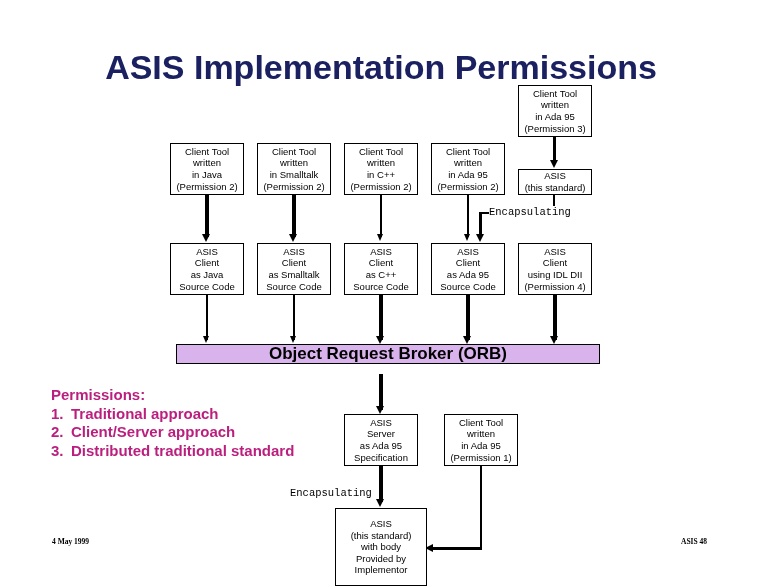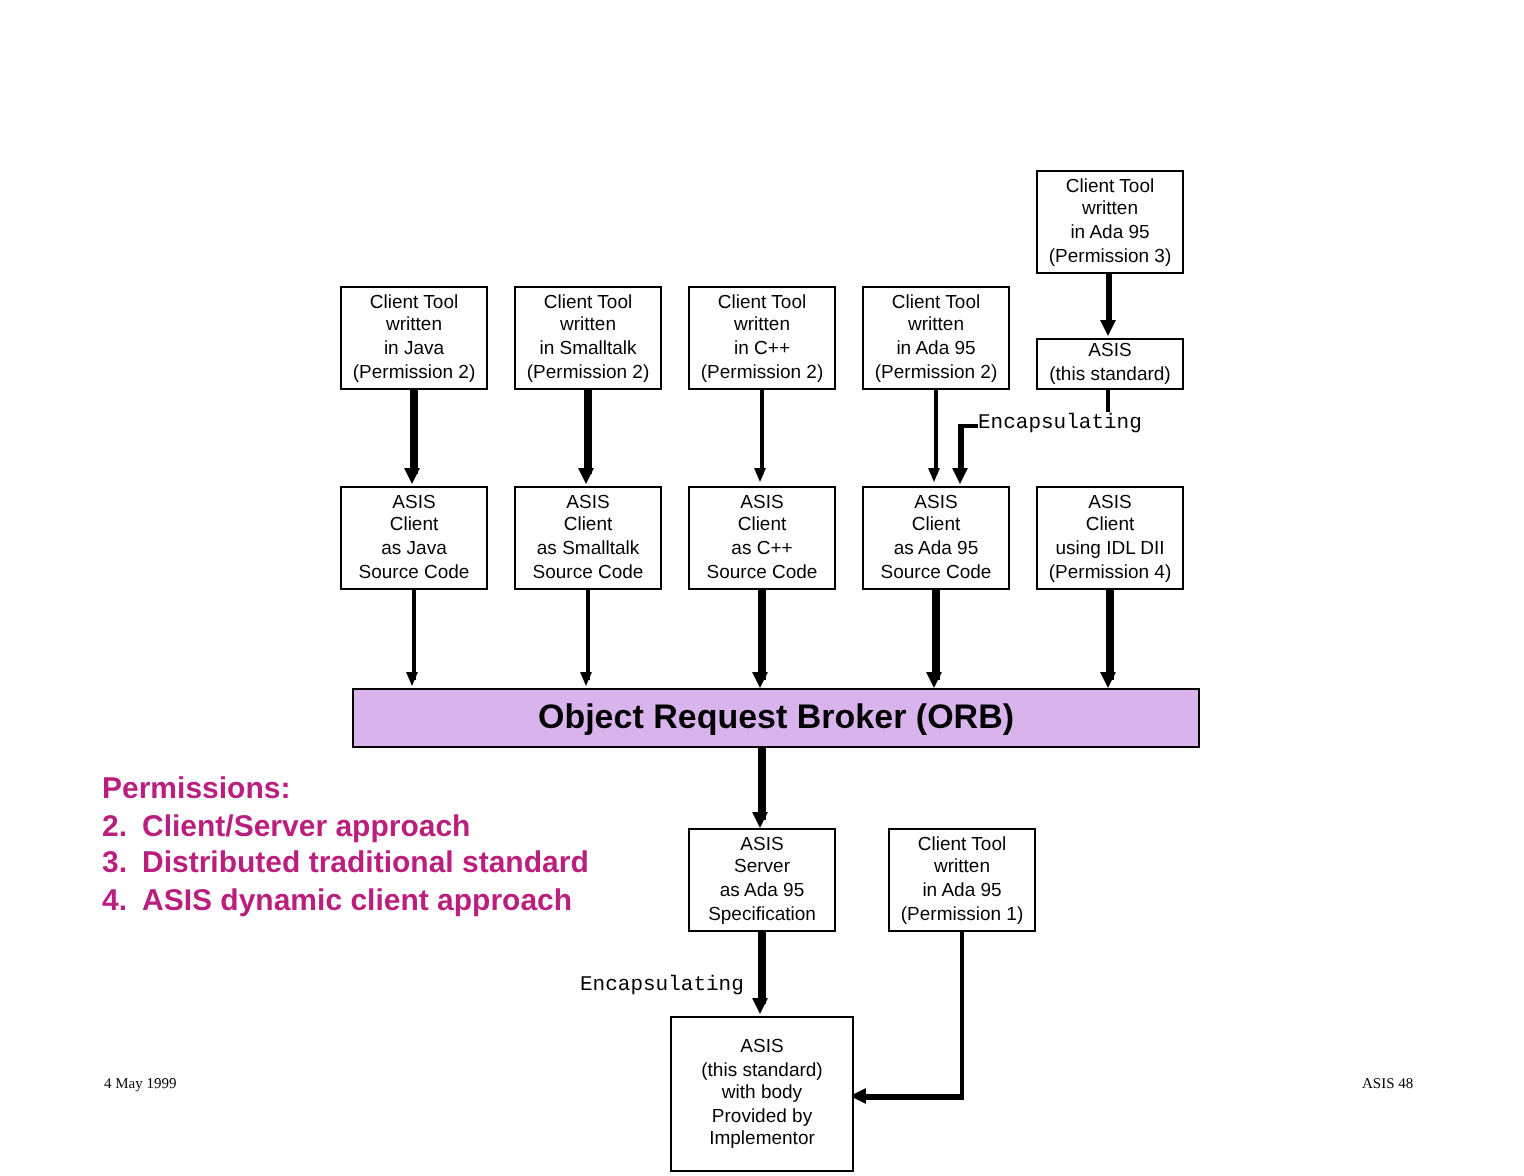--- a/index.html
+++ b/index.html
@@ -122,6 +122,7 @@
 
 <div id="slide">
 
+  <div class="title">ASIS Implementation Permissions</div>
 
   <div class="box" style="left:518px; top:85px; width:74px; height:52px;">
     <span class="ln">Client Tool</span>

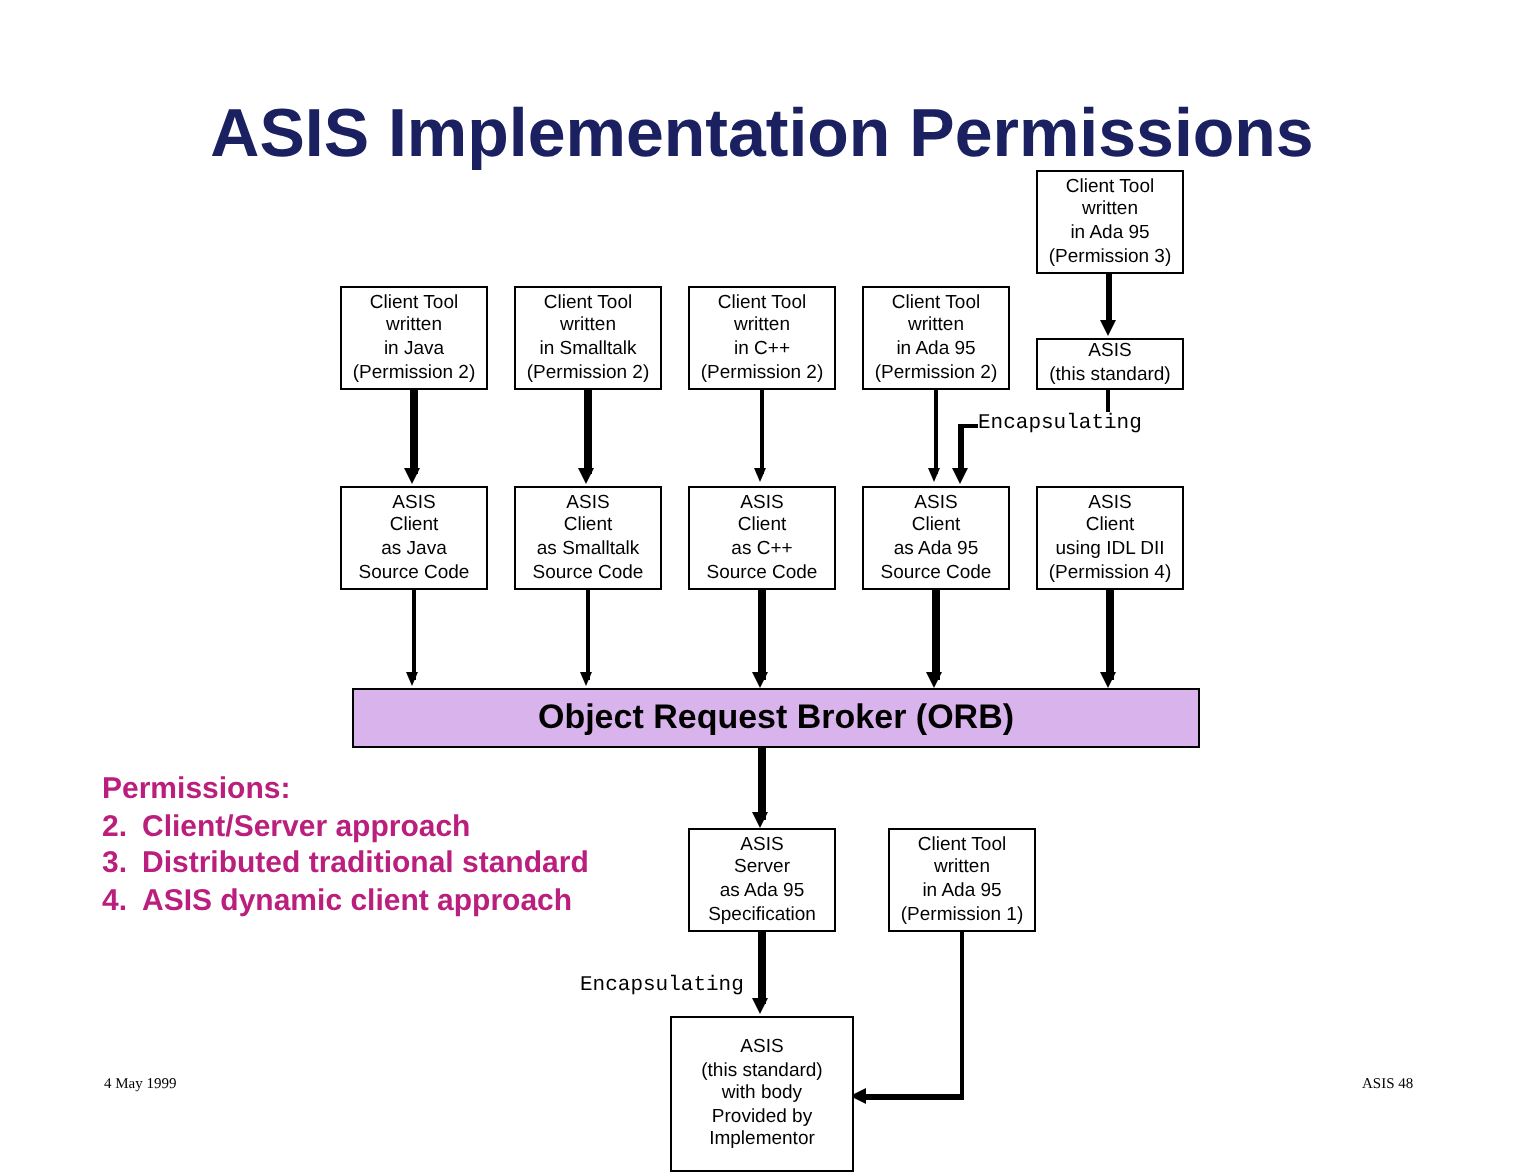--- a/index.html
+++ b/index.html
@@ -236,7 +236,7 @@
   <div class="vline" style="left:553px; top:295px; width:3.5px; height:45px;"></div>
   <div class="arrowdown" style="left:550px; top:336px;"></div>
 
-  <div class="orb" style="left:176px; top:344px; width:424px; height:30px;">
+  <div class="orb" style="left:176px; top:344px; width:424px; height:20px;">
     <span>Object Request Broker (ORB)</span>
   </div>
 

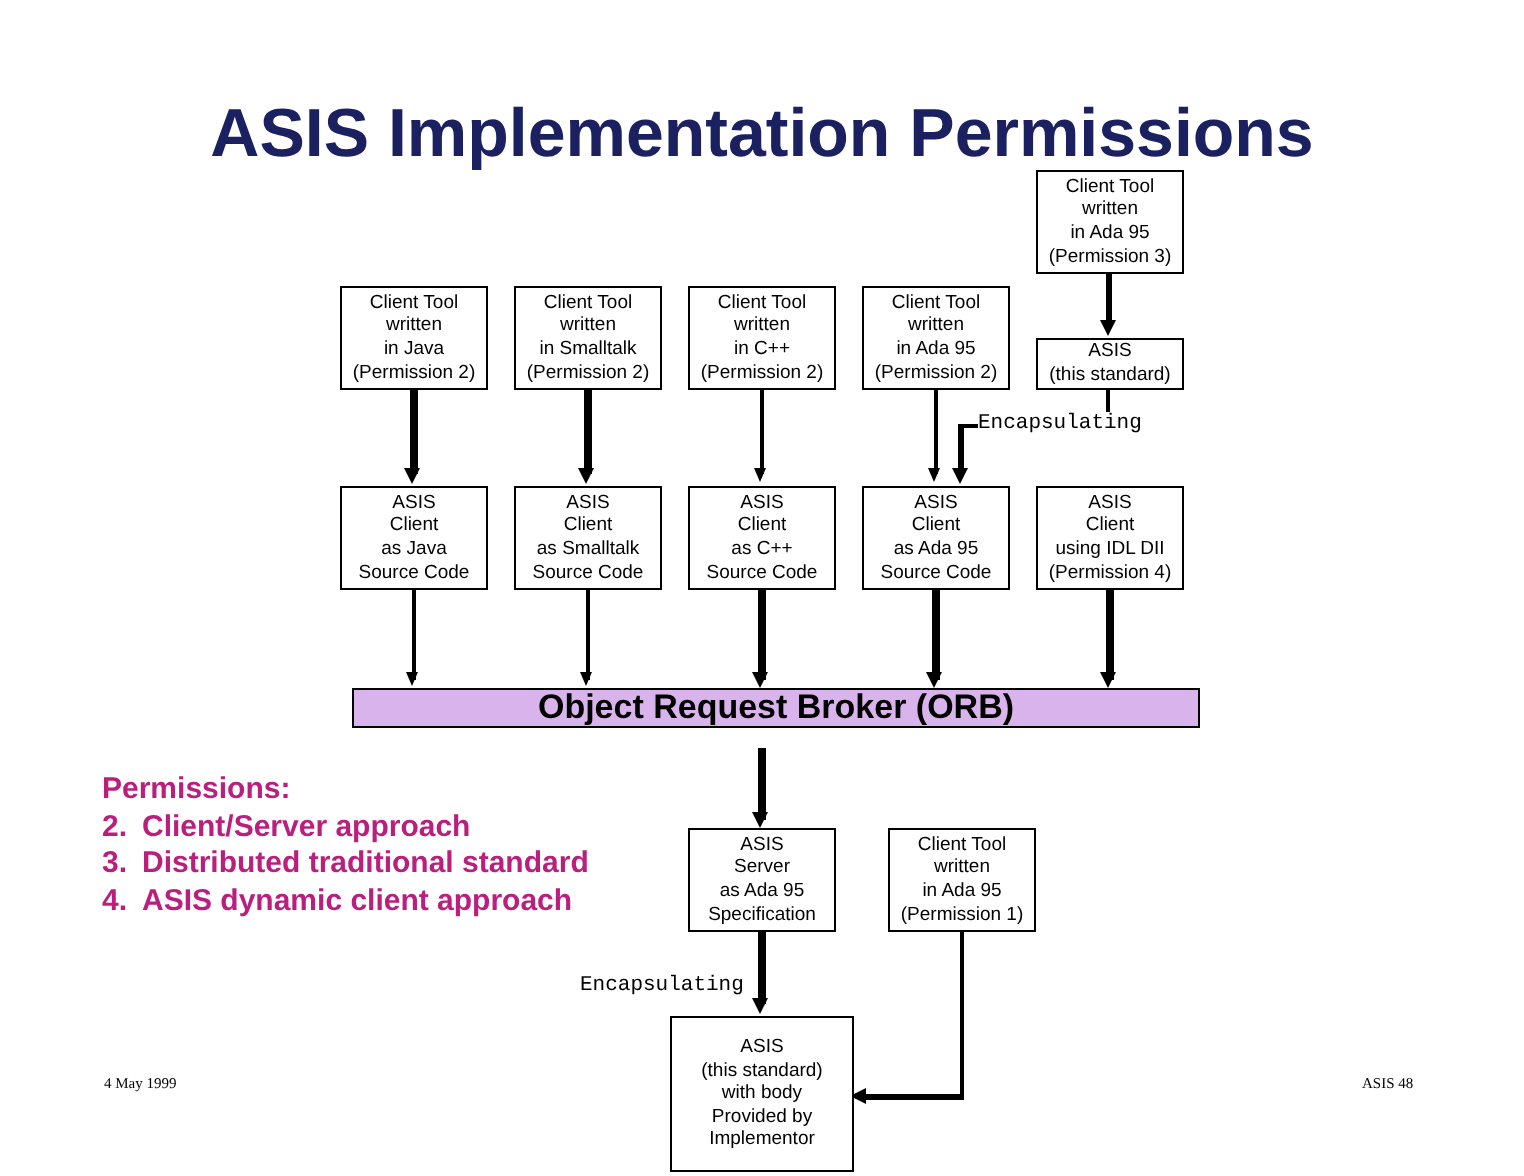--- a/index.html
+++ b/index.html
@@ -246,6 +246,9 @@
   <div class="perm" style="left:51px; top:386px;">
     <div>Permissions:</div>
     <div>
+      <span class="num">1.</span><span>Traditional approach</span>
+    </div>
+    <div>
       <span class="num">2.</span><span>Client/Server approach</span>
     </div>
     <div>

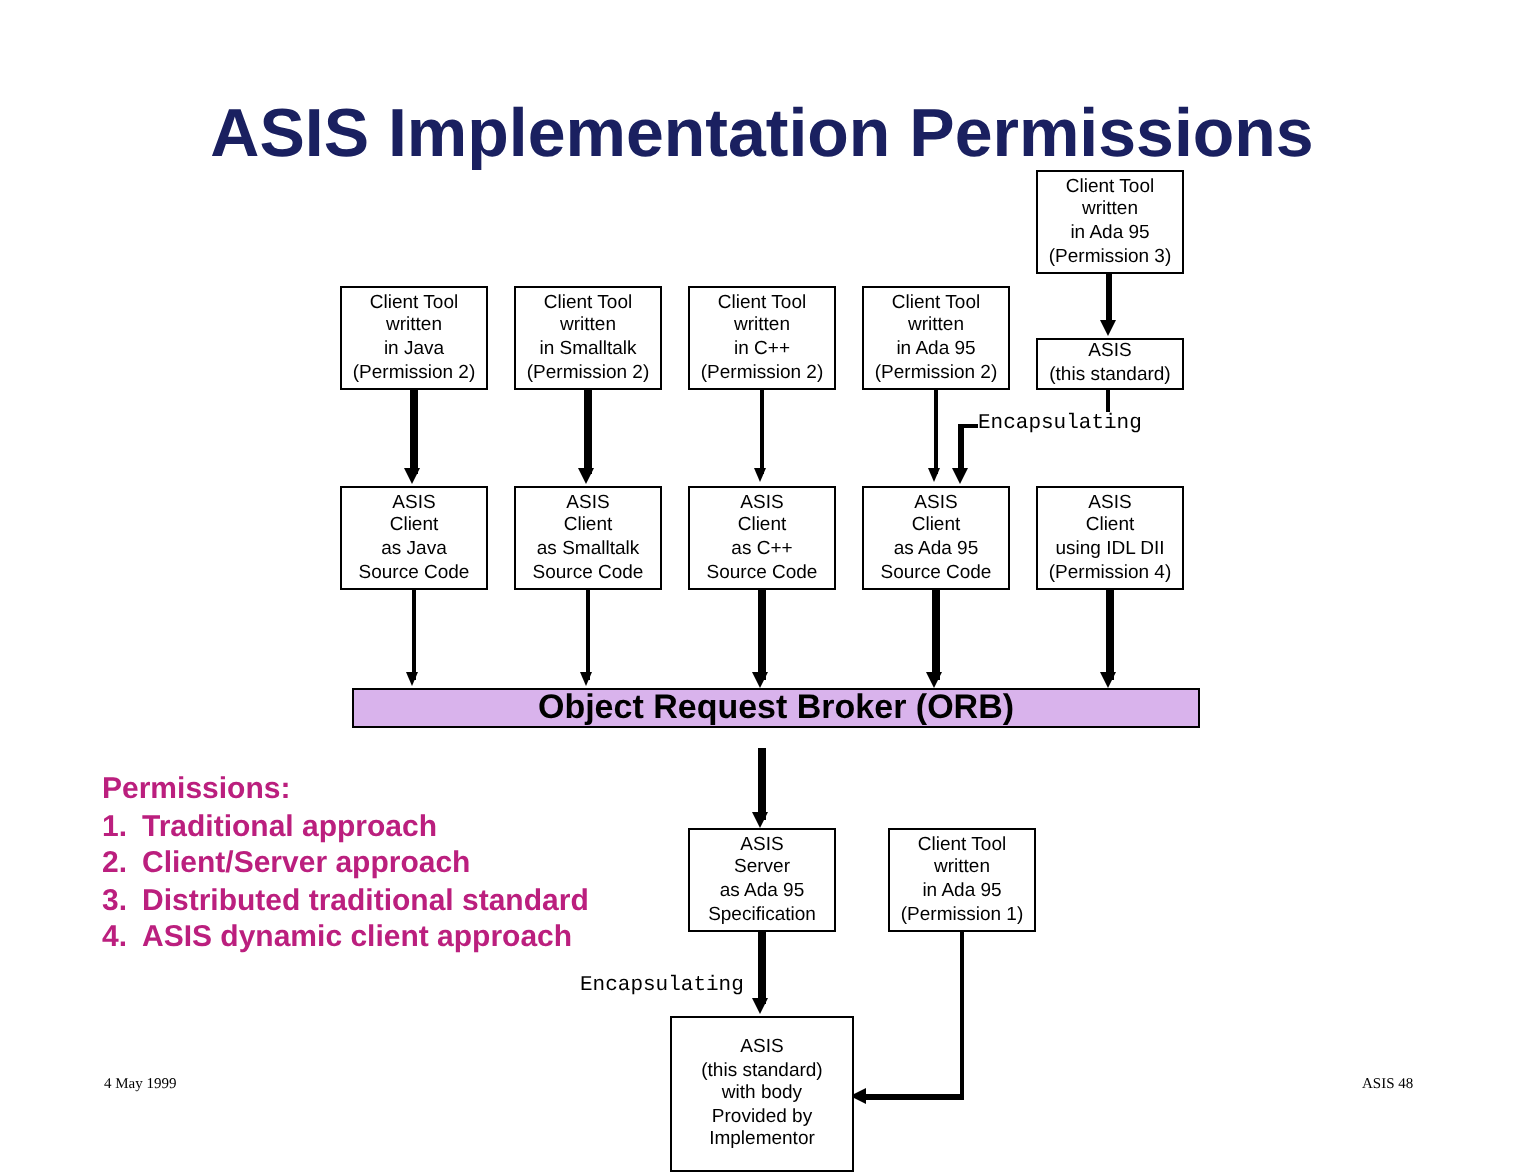--- a/index.html
+++ b/index.html
@@ -254,9 +254,6 @@
     <div>
       <span class="num">3.</span><span>Distributed traditional standard</span>
     </div>
-    <div>
-      <span class="num">4.</span><span>ASIS dynamic client approach</span>
-    </div>
   </div>
 
   <div class="box" style="left:344px; top:414px; width:74px; height:52px;">

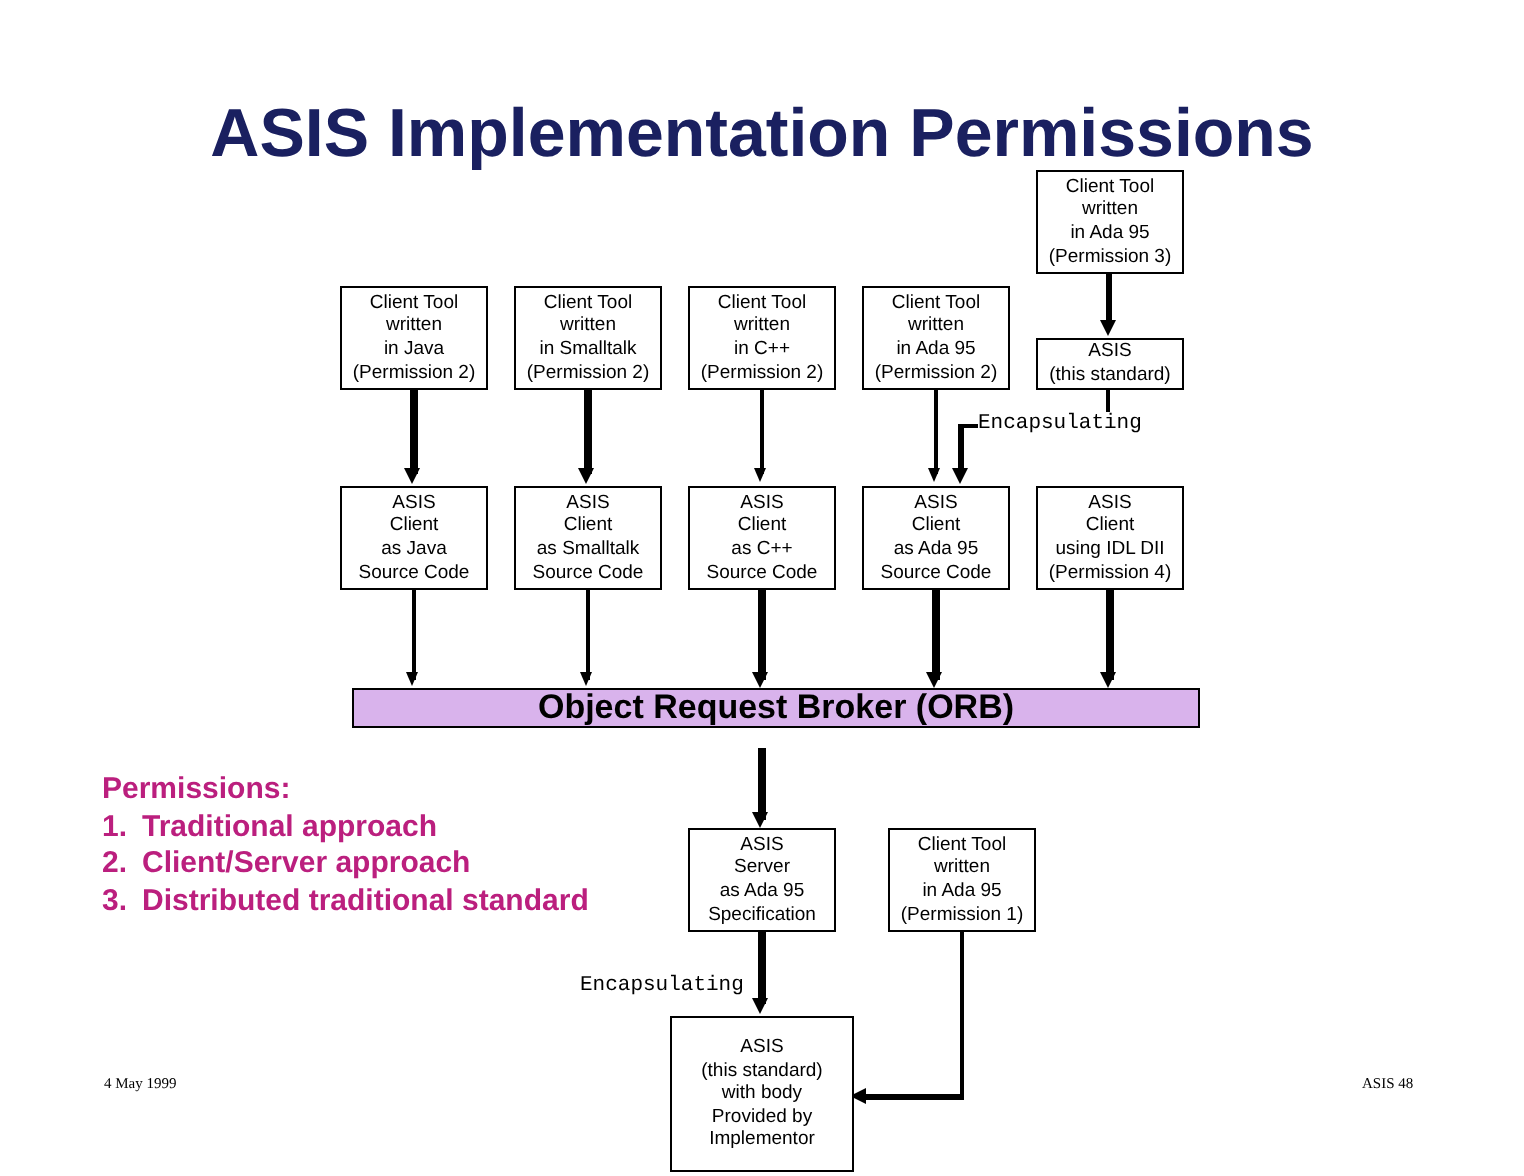--- a/index.html
+++ b/index.html
@@ -89,7 +89,7 @@
     position: absolute;
     font-family: "Liberation Serif", serif;
     font-size: 7.5px;
-    font-weight: normal;
+    font-weight: bold;
     color: #000000;
     white-space: nowrap;
   }

